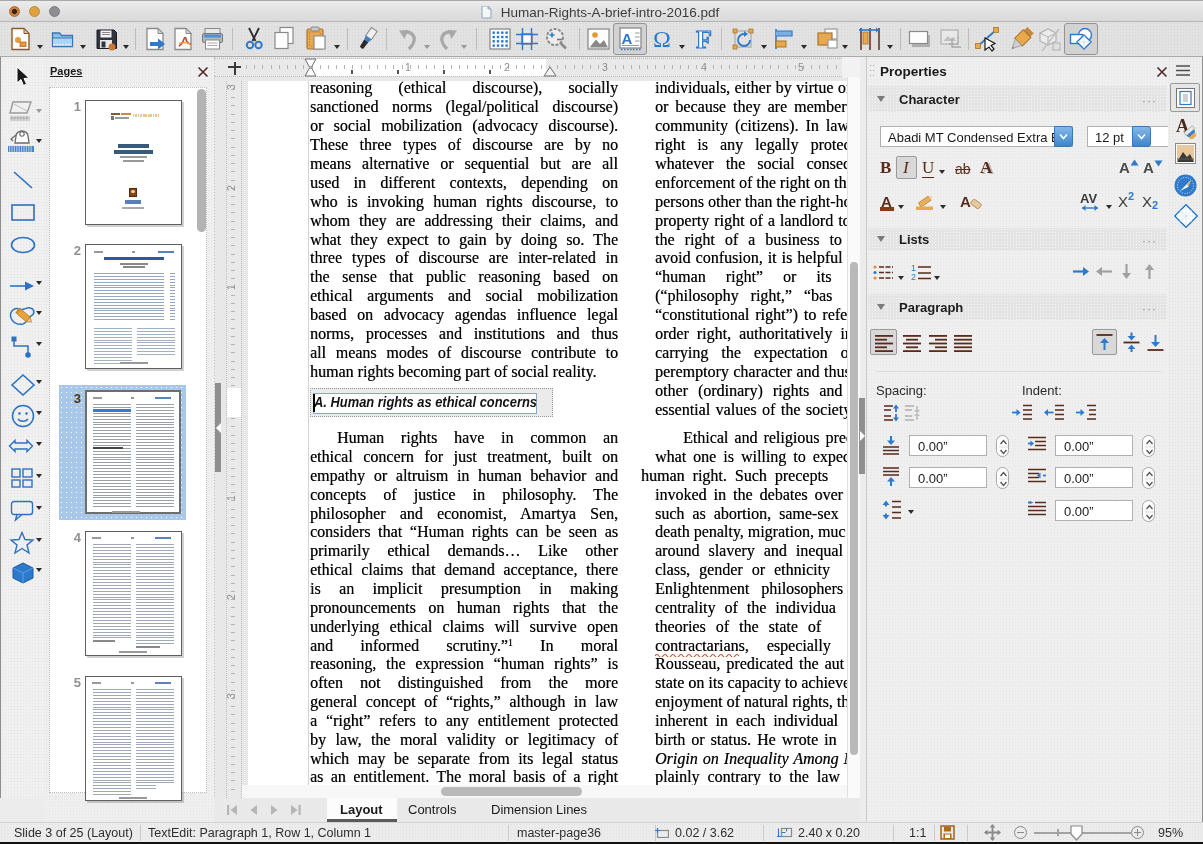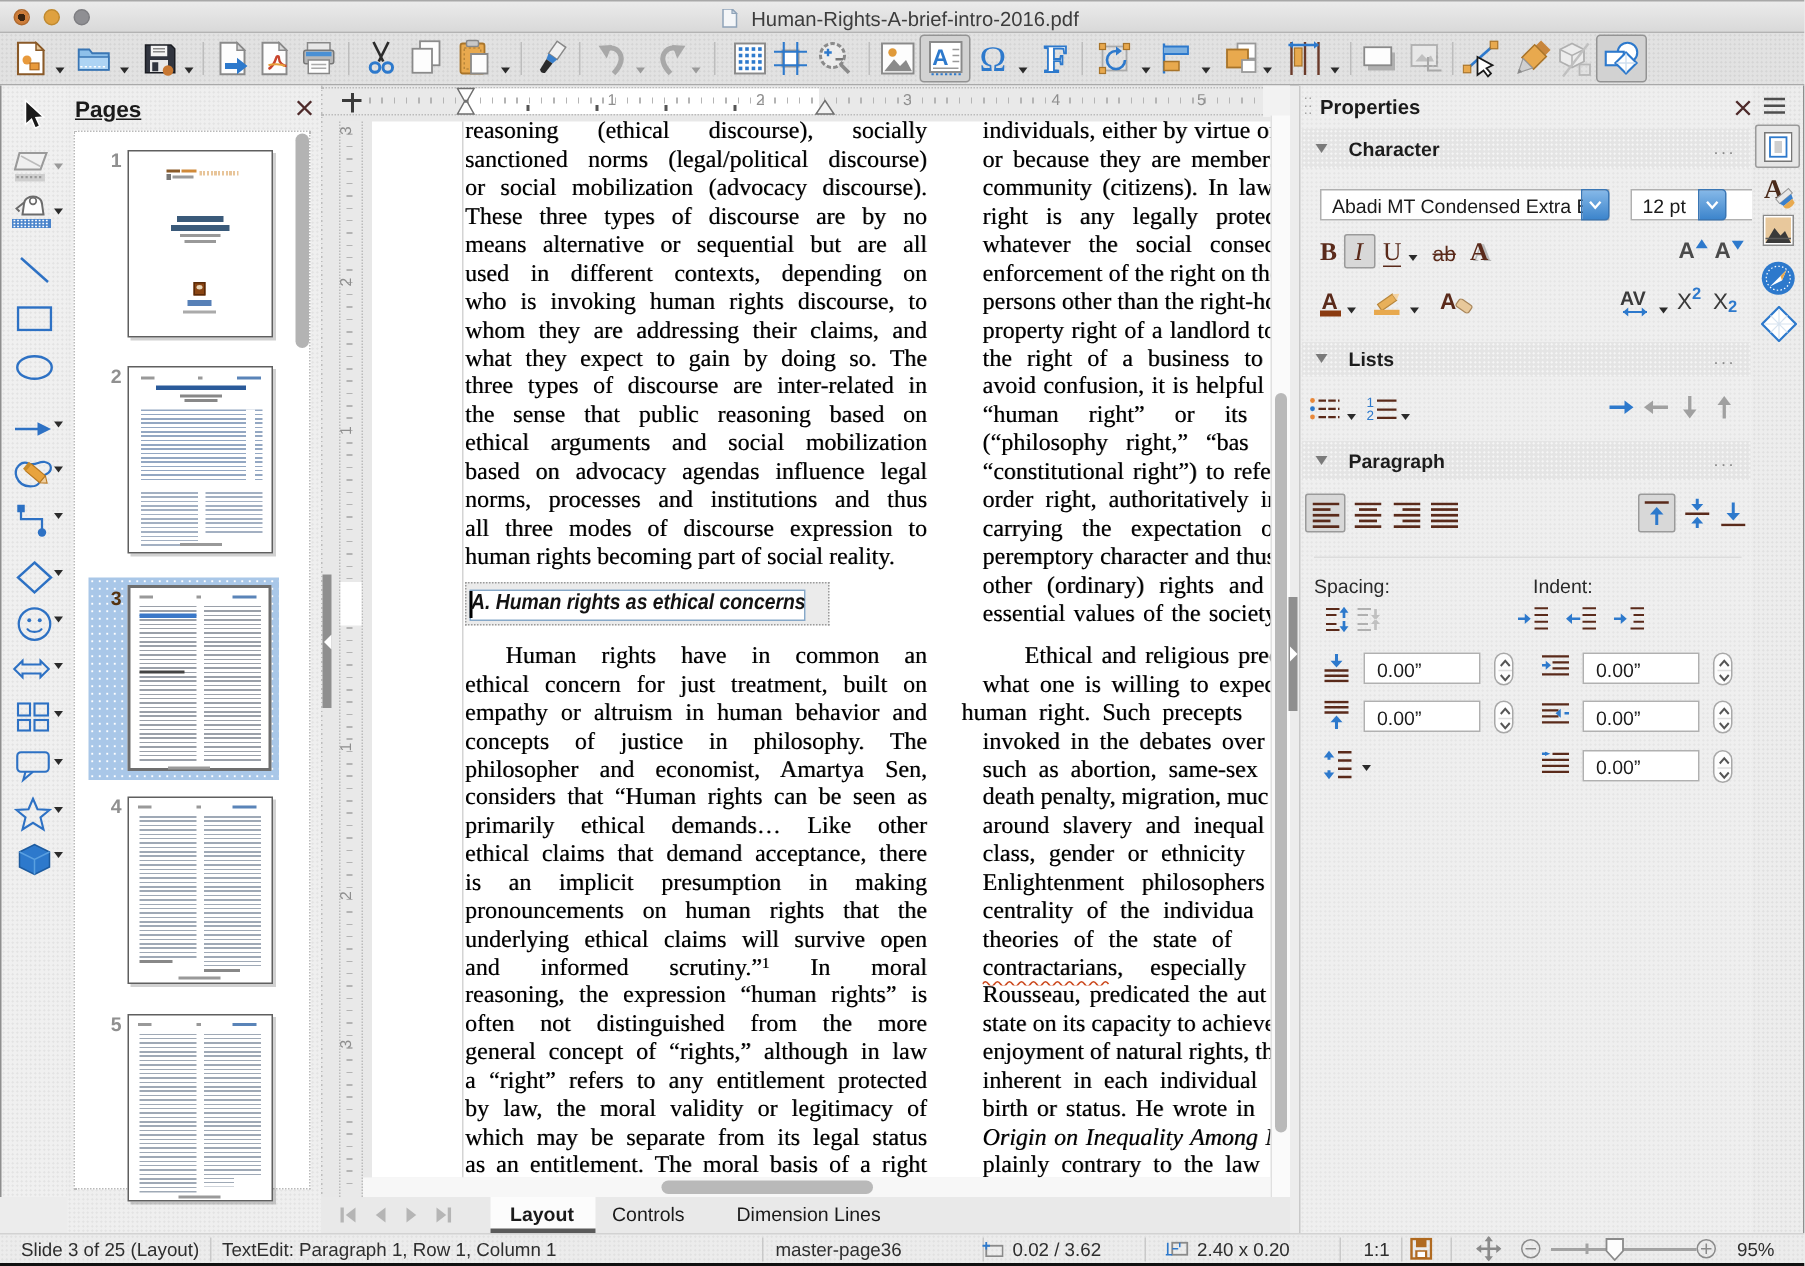--- a/index.html
+++ b/index.html
@@ -359,7 +359,7 @@
   </div>
 
 <div id="pagespanel">
-  <div style="position:absolute; left:5px; top:8px; font-size:15px; font-weight:bold; color:#1a1a1a;text-decoration:underline;">Pages</div>
+  <div style="position:absolute; left:5px; top:8px; font-size:11px; font-weight:bold; color:#1a1a1a;text-decoration:underline;">Pages</div>
   <svg style="position:absolute; left:152px; top:9px;" width="12" height="12" viewBox="0 0 12 12">
       <path d="M1.5 1.5 L10.5 10.5 M10.5 1.5 L1.5 10.5" stroke="#4e2a2a" stroke-width="1.6"></path>
     </svg>

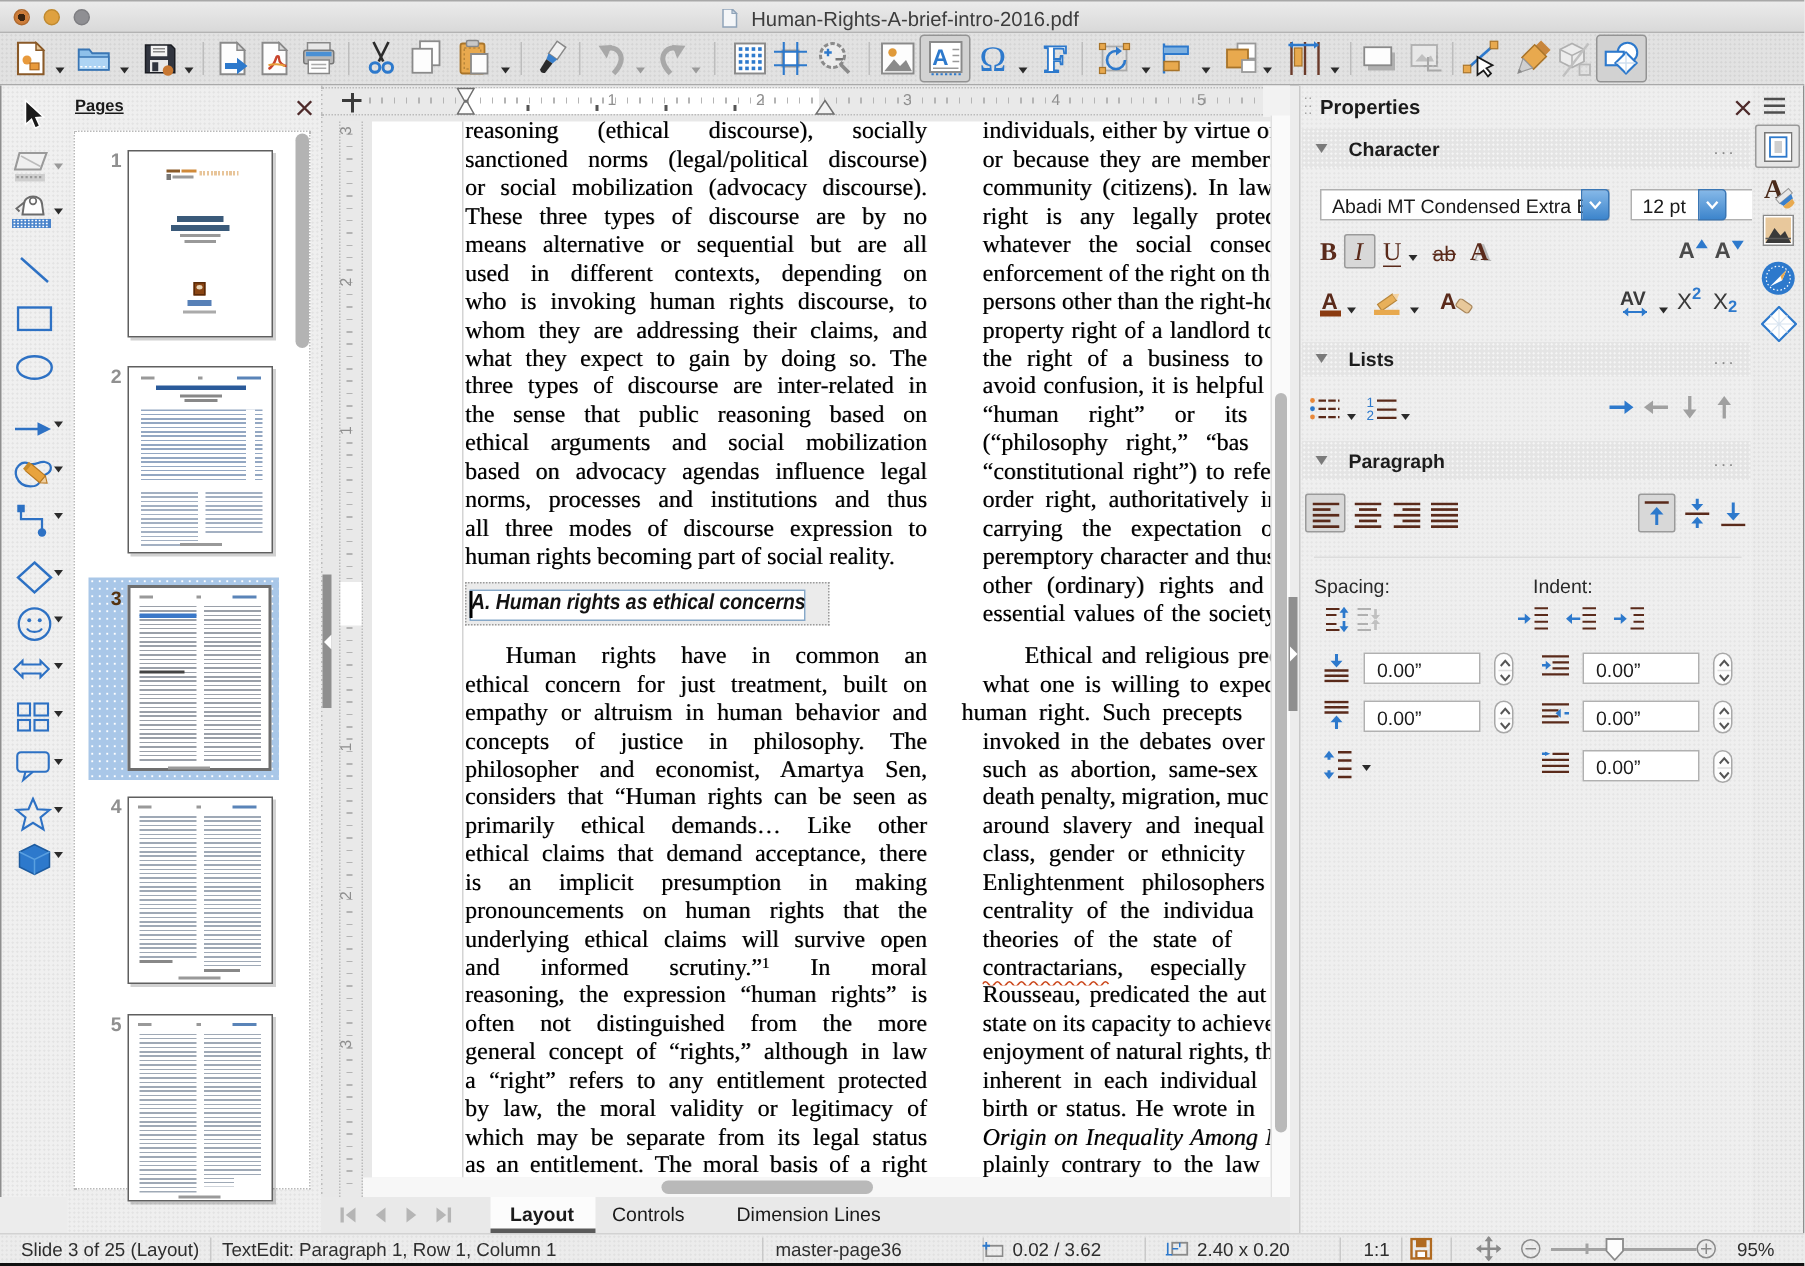--- a/index.html
+++ b/index.html
@@ -494,7 +494,7 @@
   <div class="jline" style="left:96px; top:230.20px; line-height:18.9px;">ethical arguments and social mobilization</div>
   <div class="jline" style="left:96px; top:249.10px; line-height:18.9px;">based on advocacy agendas influence legal</div>
   <div class="jline" style="left:96px; top:268.00px; line-height:18.9px;">norms, processes and institutions and thus</div>
-  <div class="jline" style="left:96px; top:286.90px; line-height:18.9px;">all three modes of discourse expression to</div>
+  <div class="jline" style="left:96px; top:286.90px; line-height:18.9px;">all means modes of discourse contribute to</div>
   <div class="docline" style="left:96px; top:305.80px; line-height:18.9px;">human rights becoming part of social reality.</div>
   <div class="jline" style="left:96px; top:372.10px; line-height:18.9px;"><span style="display:inline-block;width:27px;"></span>Human rights have in common an</div>
   <div class="jline" style="left:96px; top:391.00px; line-height:18.9px;">ethical concern for just treatment, built on</div>

